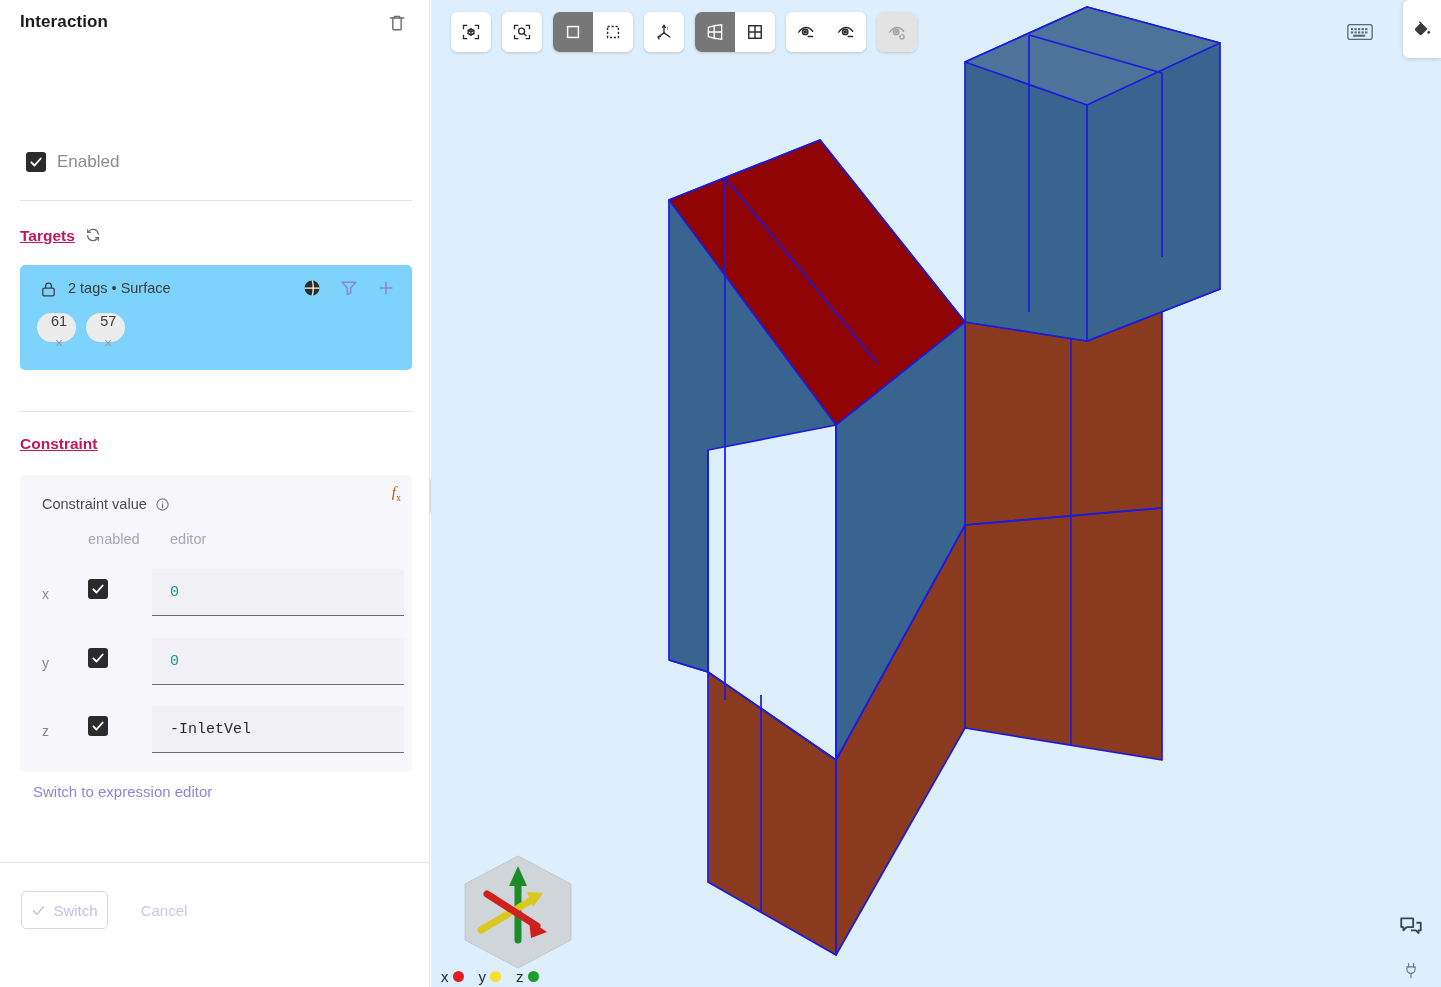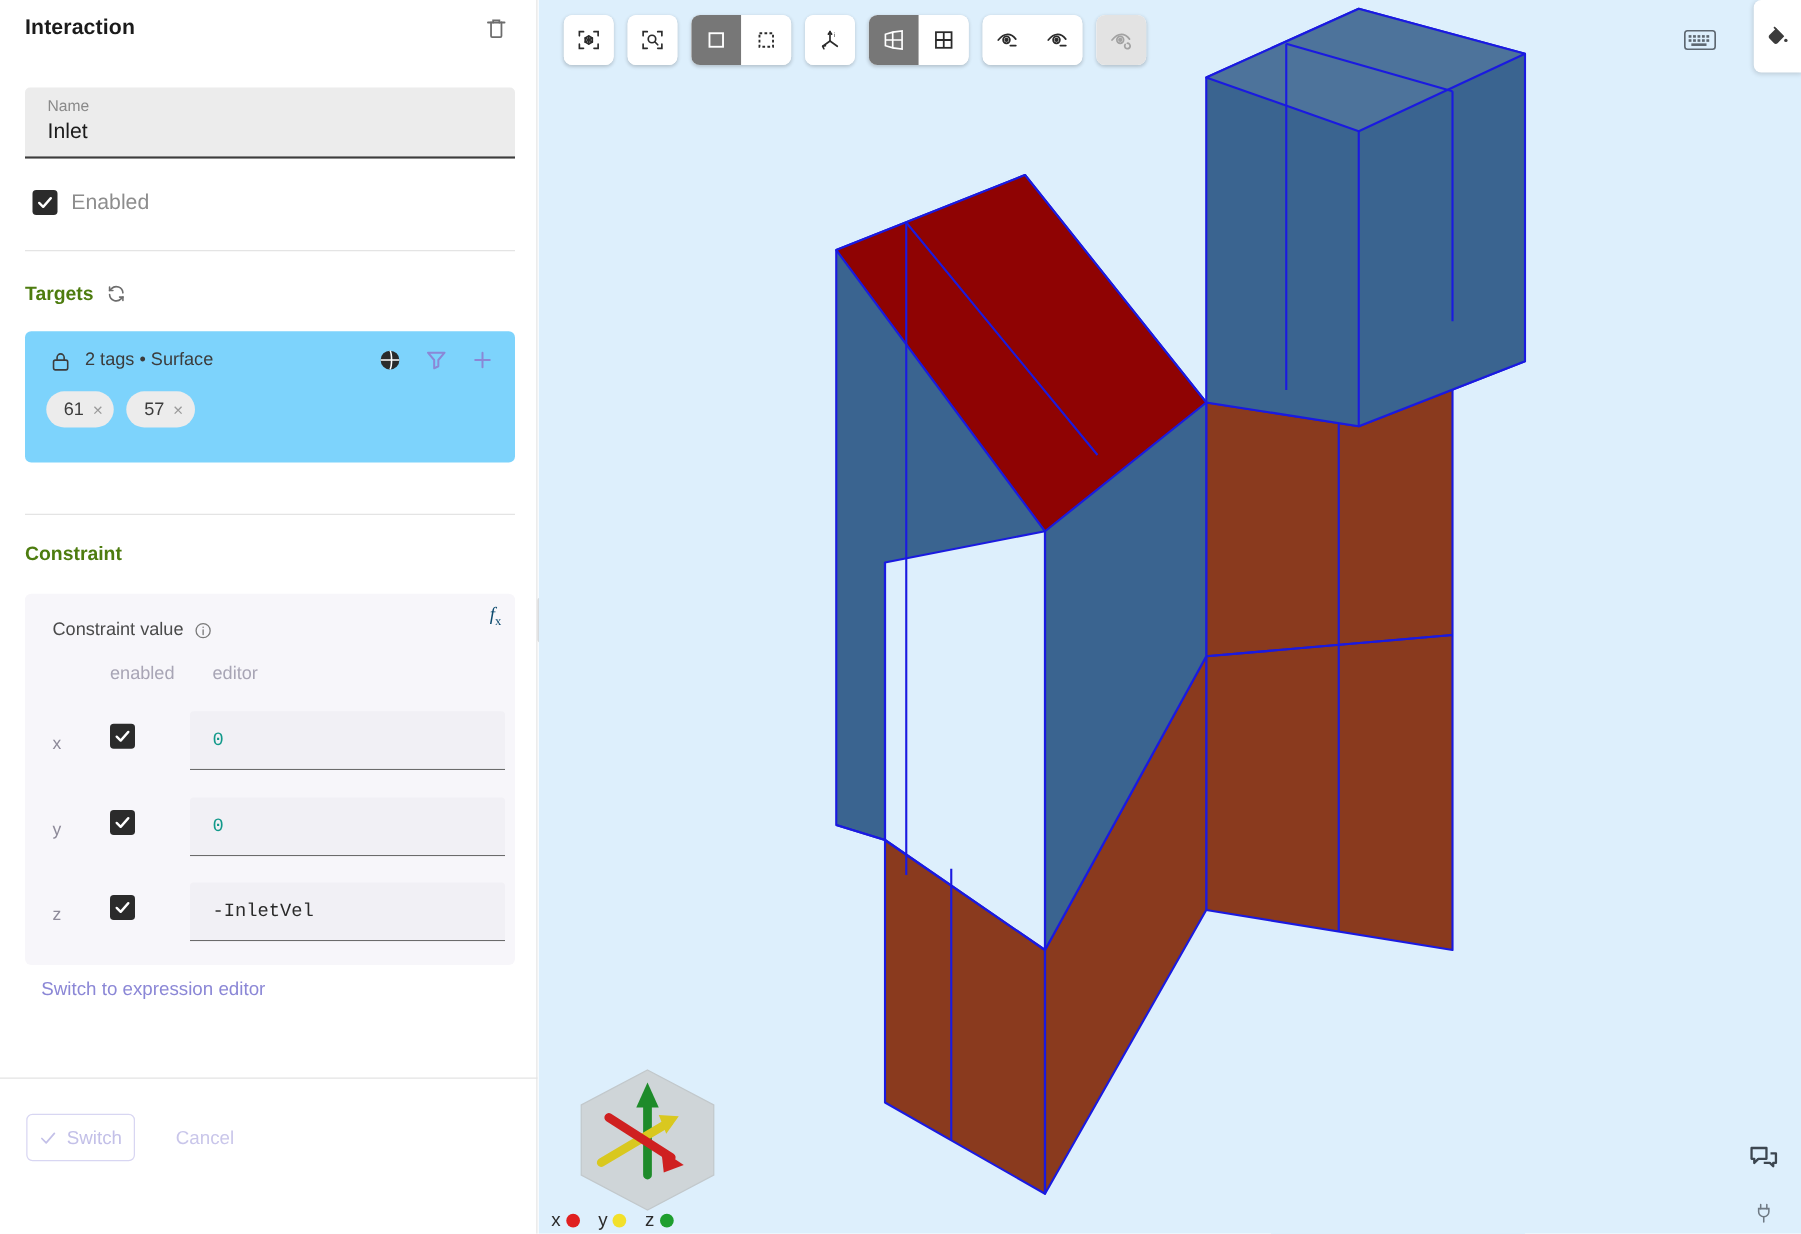--- a/index.html
+++ b/index.html
@@ -256,10 +256,6 @@
       </div>
     </div>
 
-    <div class="name-field">
-      <div class="name-label">Name</div>
-      <div class="name-value">Inlet</div>
-    </div>
 
     <div class="enabled-row">
       <span class="cbox">

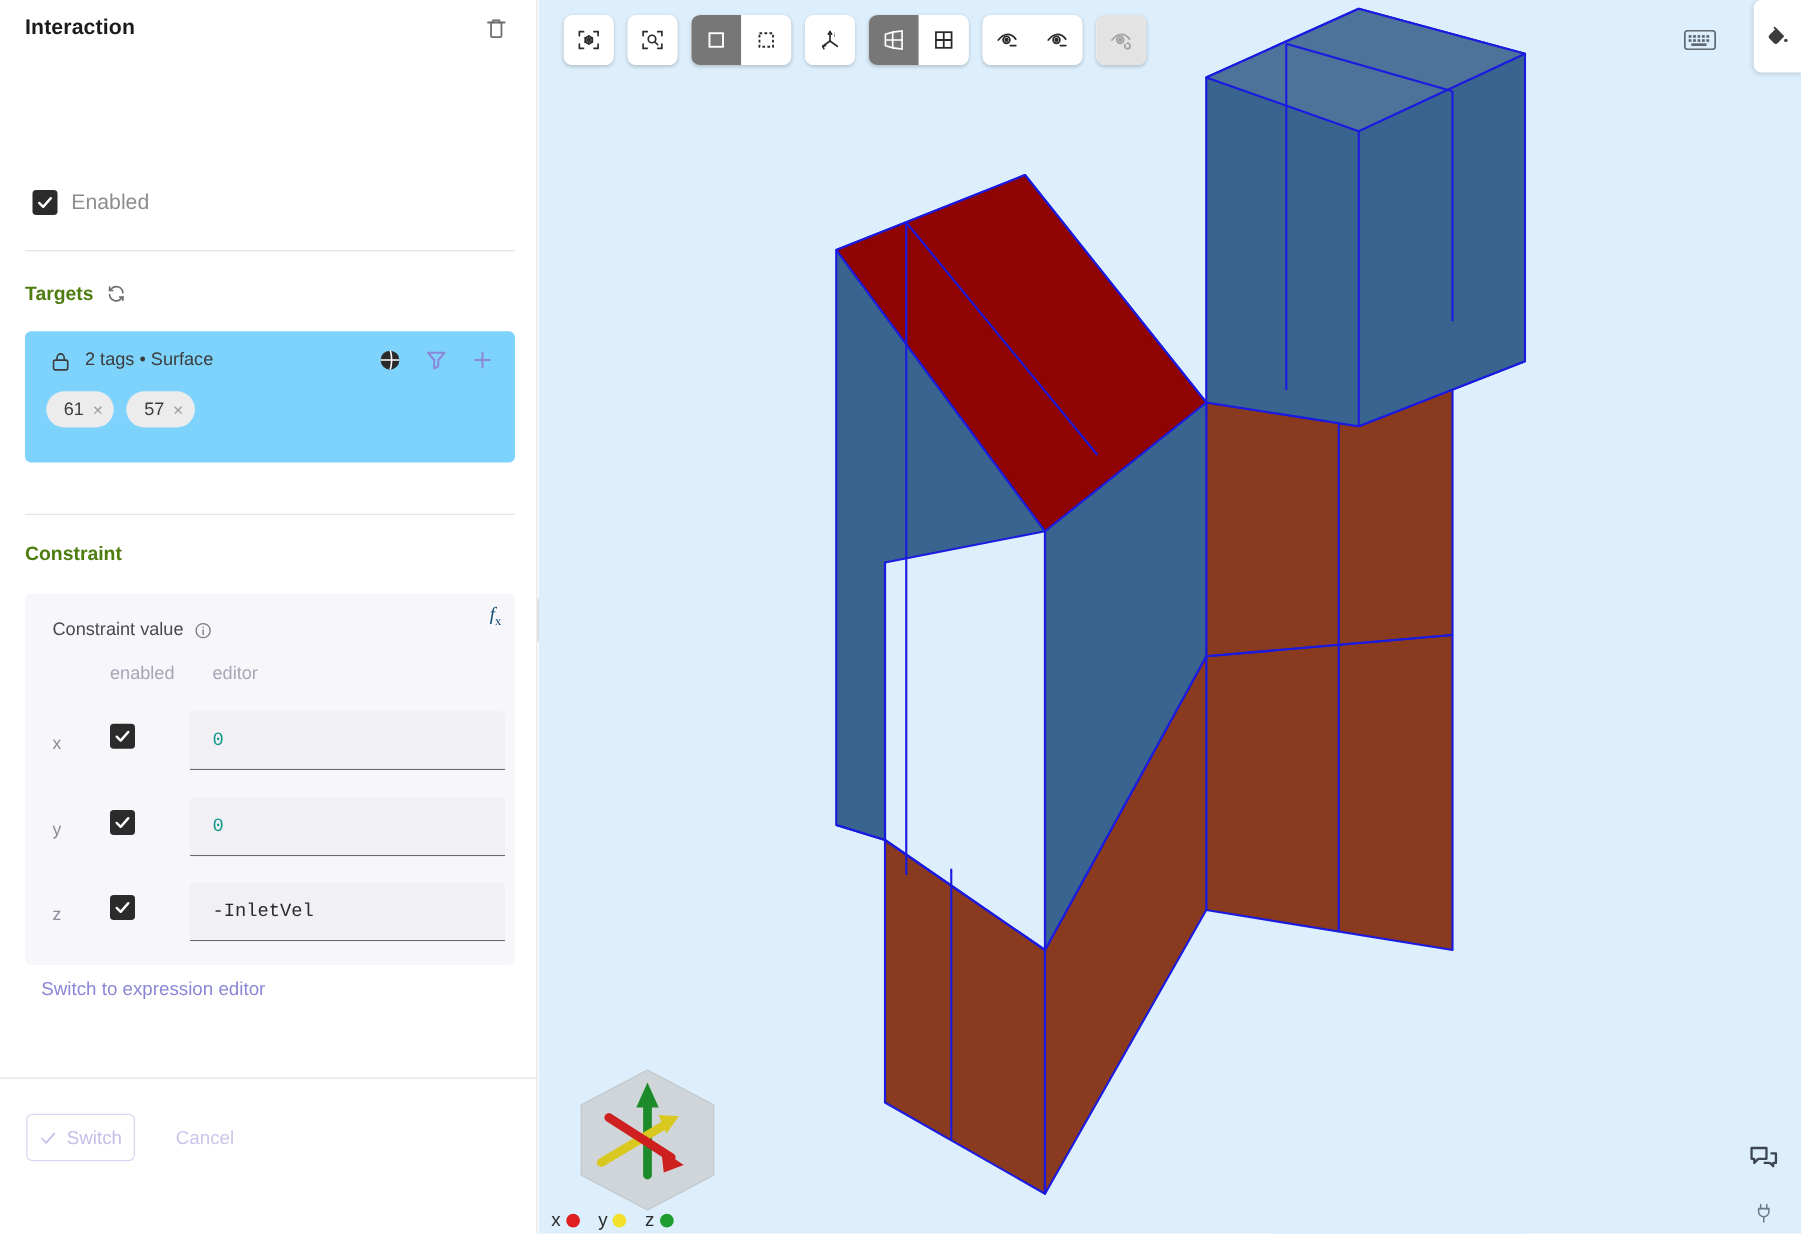--- a/index.html
+++ b/index.html
@@ -71,7 +71,7 @@
 
   
   .section-title {
-    position: absolute; font-size: 15.5px; font-weight: bold; color: #4d7c0f;
+    position: absolute; font-size: 15.5px; font-weight: bold; color: #be185d; text-decoration: underline;
   }
   .refresh-ico {
     position: absolute; cursor: pointer;

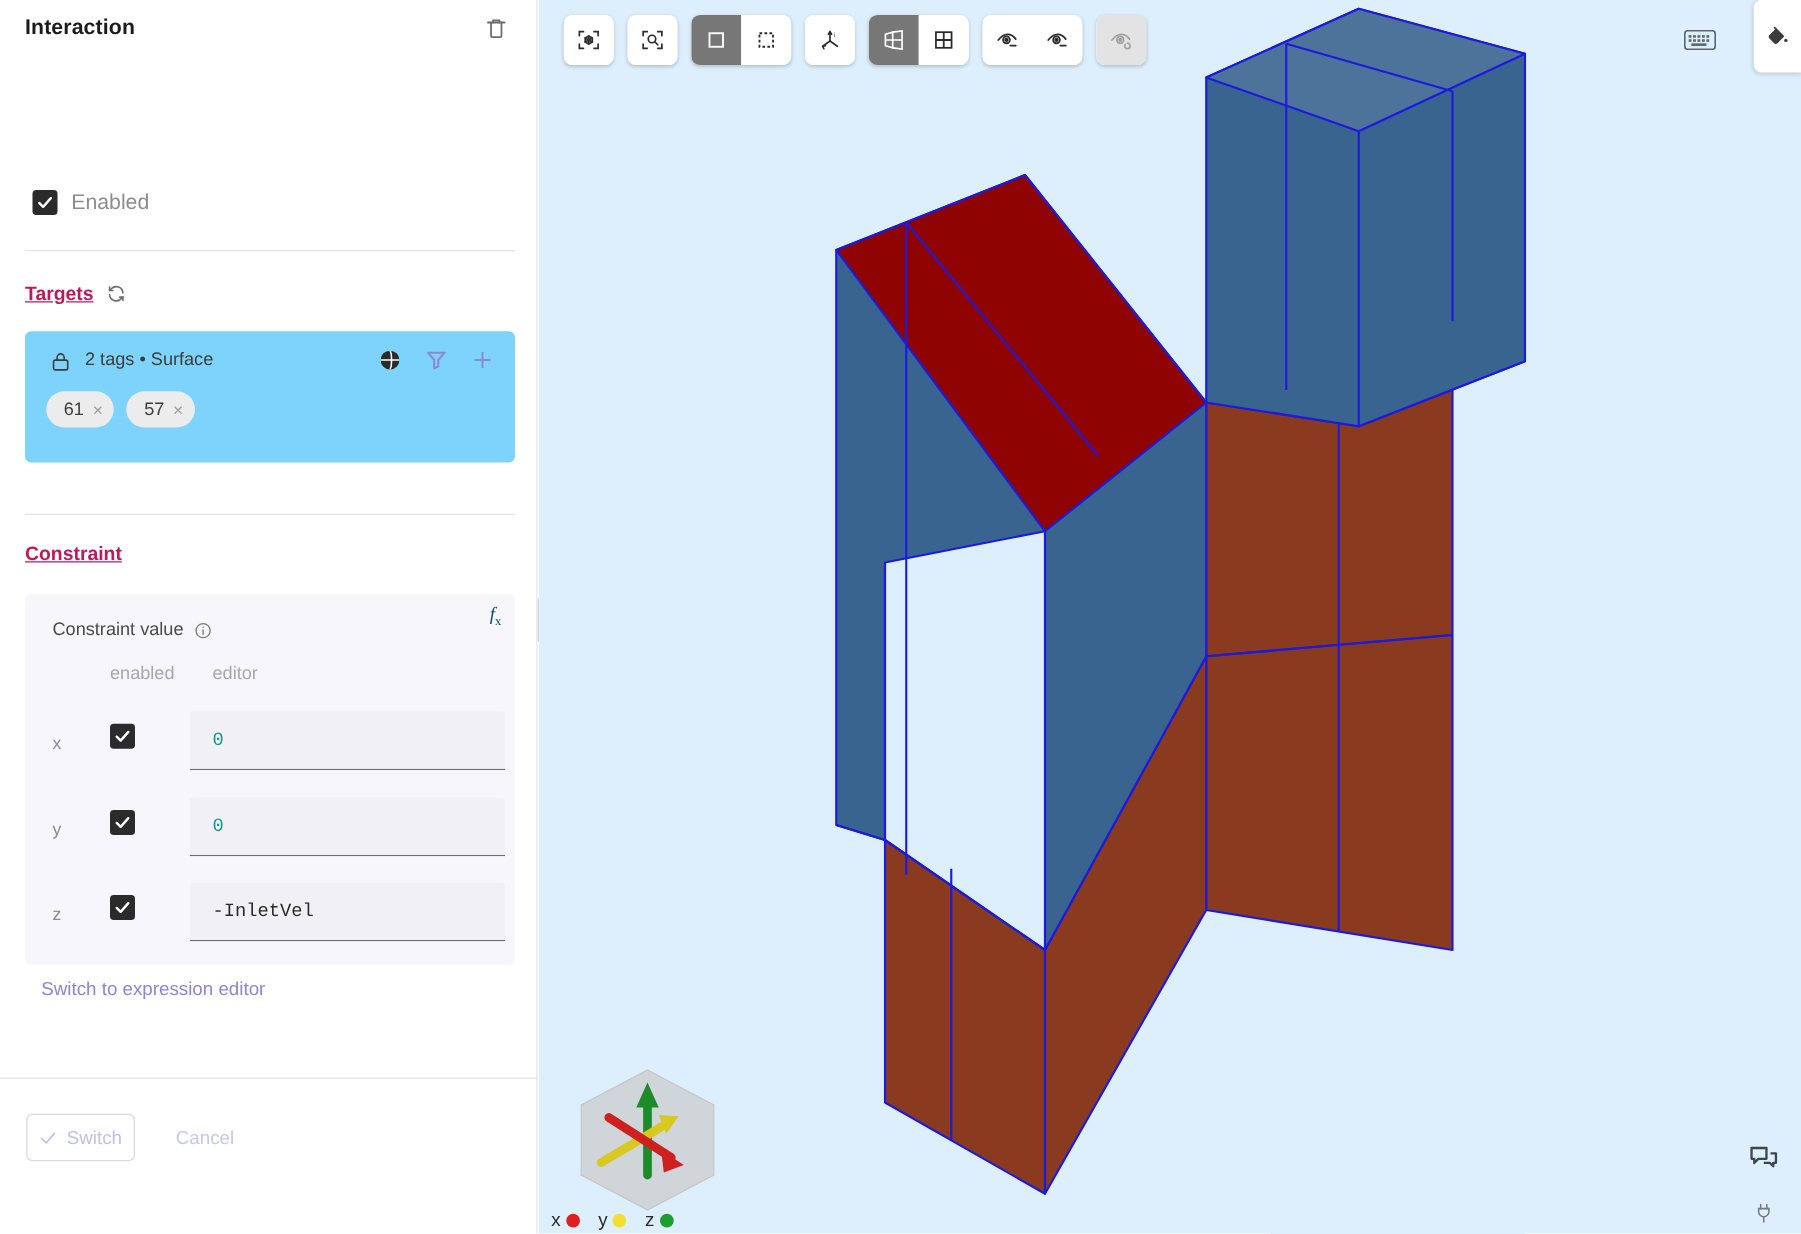--- a/index.html
+++ b/index.html
@@ -100,7 +100,7 @@
     height: 29px; padding: 0 9px 0 14px;
     background: #ececec; border-radius: 15px;
     display: flex; align-items: center; gap: 7px;
-    font-size: 14.5px; color: #3c3c3c; cursor: pointer;
+    font-size: 14.5px; color: #3c3c3c; cursor: pointer; flex-direction: column;
   }
   .chip-x { color: #9a9a9a; font-size: 14px; line-height: 1; cursor: pointer; }
 

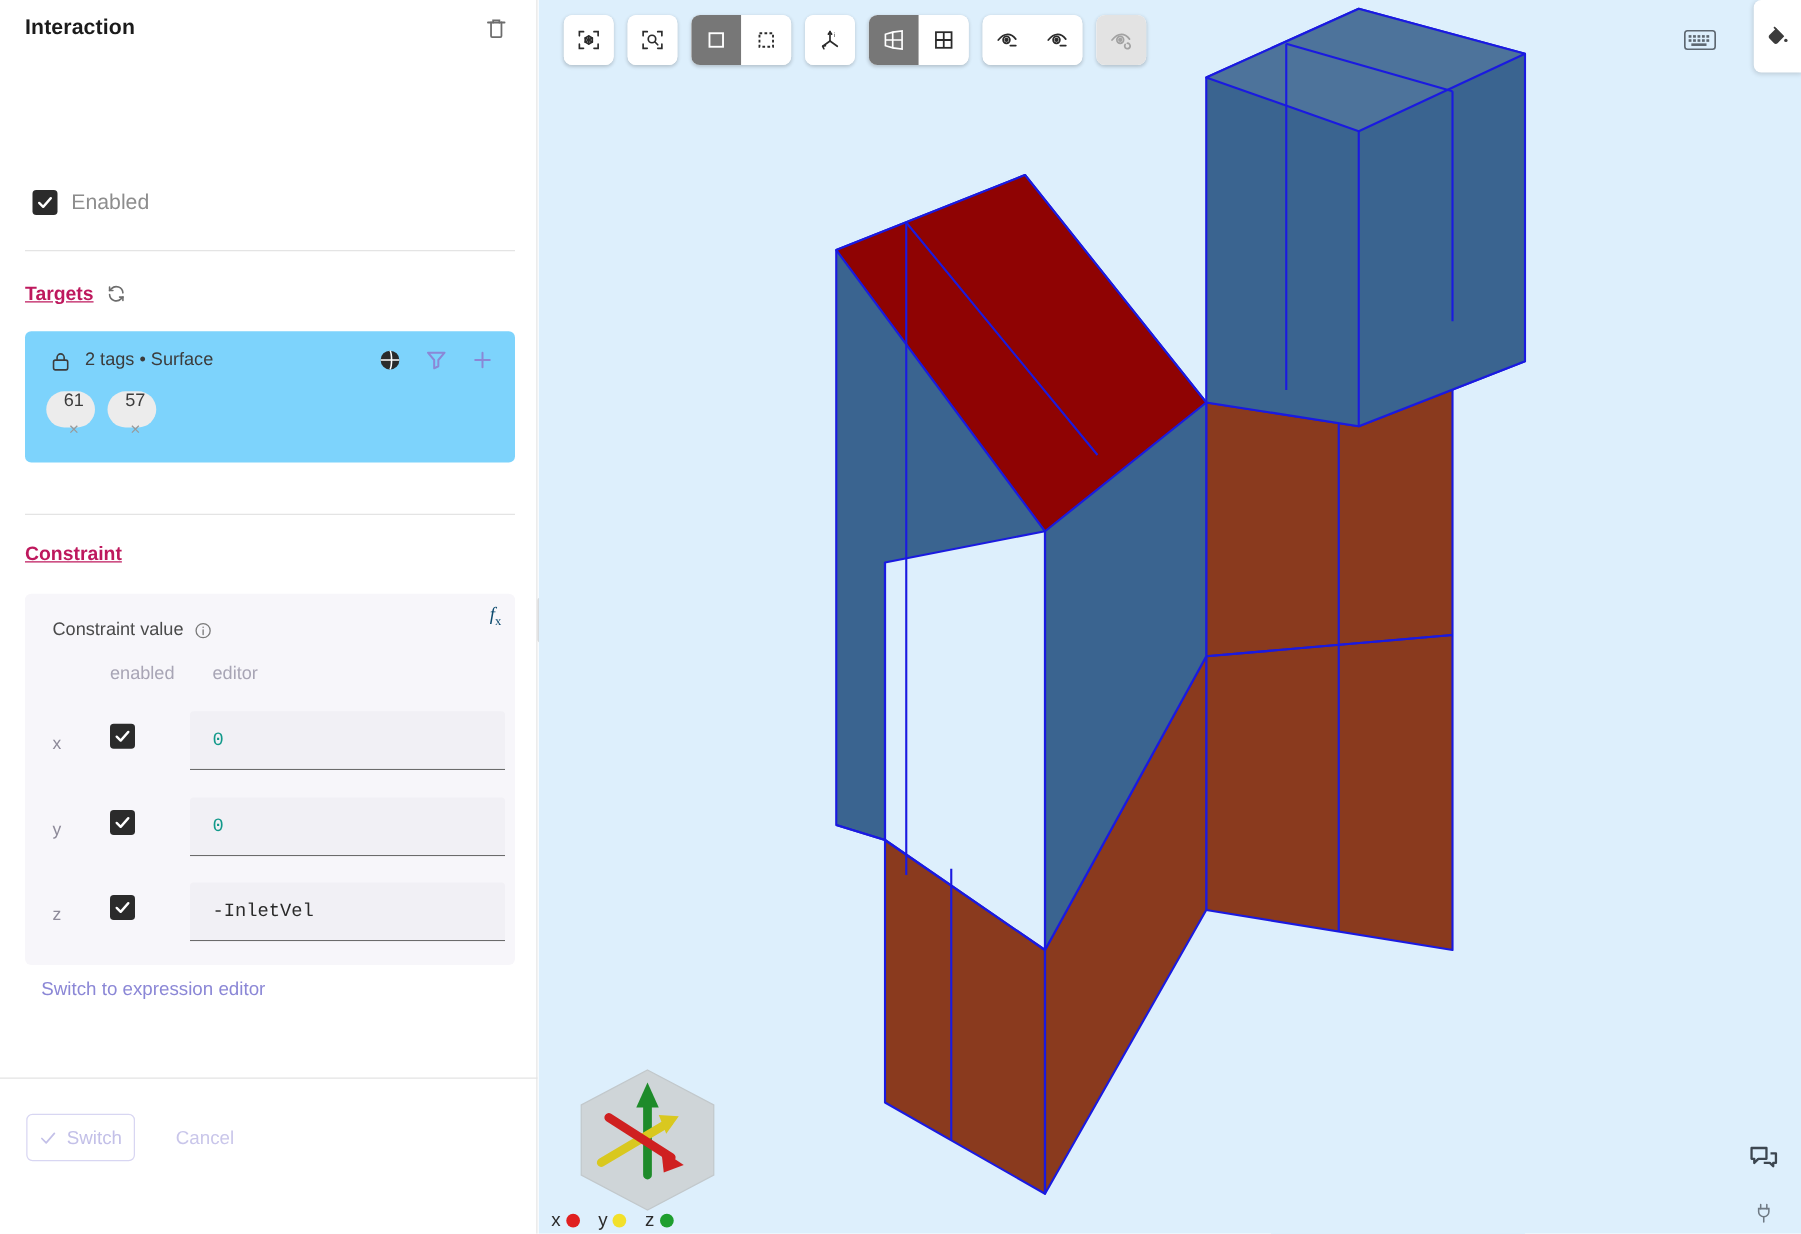--- a/index.html
+++ b/index.html
@@ -112,7 +112,7 @@
   }
   .fx-btn {
     position: absolute; right: 11px; top: 9px;
-    font-size: 15px; font-style: italic; color: #0c4a6e;
+    font-size: 15px; font-style: italic; color: #a16207;
     cursor: pointer; font-family: "Liberation Serif", serif;
   }
   .fx-btn sub { font-size: 10px; font-style: normal; }

